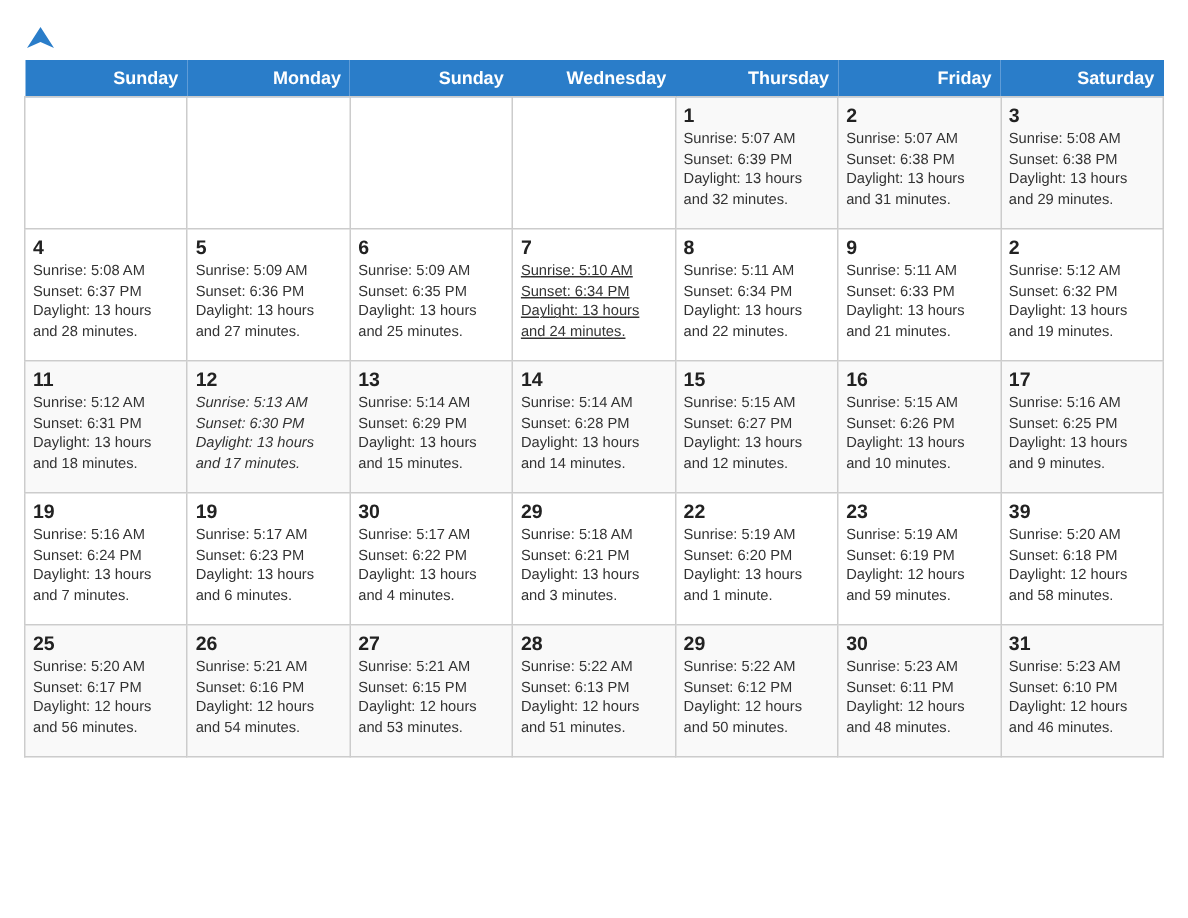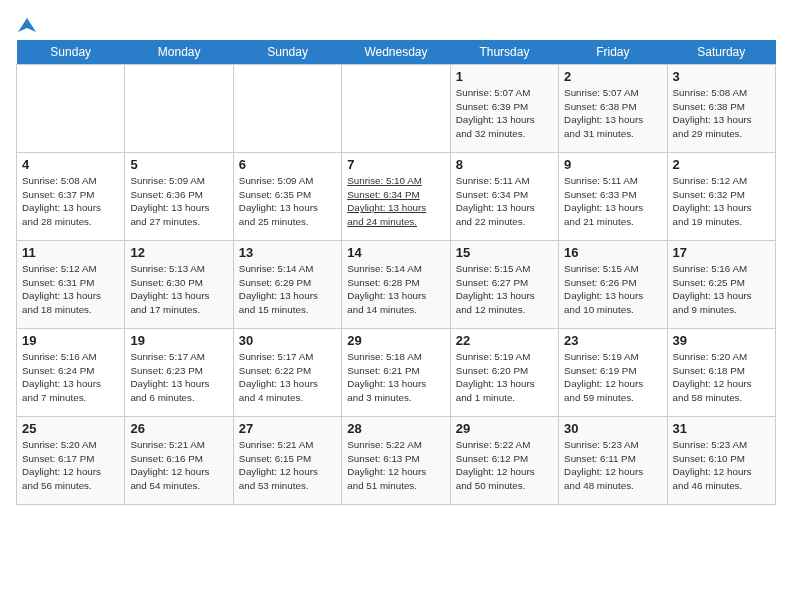--- a/index.html
+++ b/index.html
@@ -42,10 +42,10 @@
     thead tr th {
       background-color: #2a7dc9;
       color: #fff;
-      text-align: center;
+      text-align: right;
       padding: 5px 6px;
       font-size: 12px;
-      font-weight: normal;
+      font-weight: bold;
     }
     tbody tr td {
       border: 1px solid #ccc;

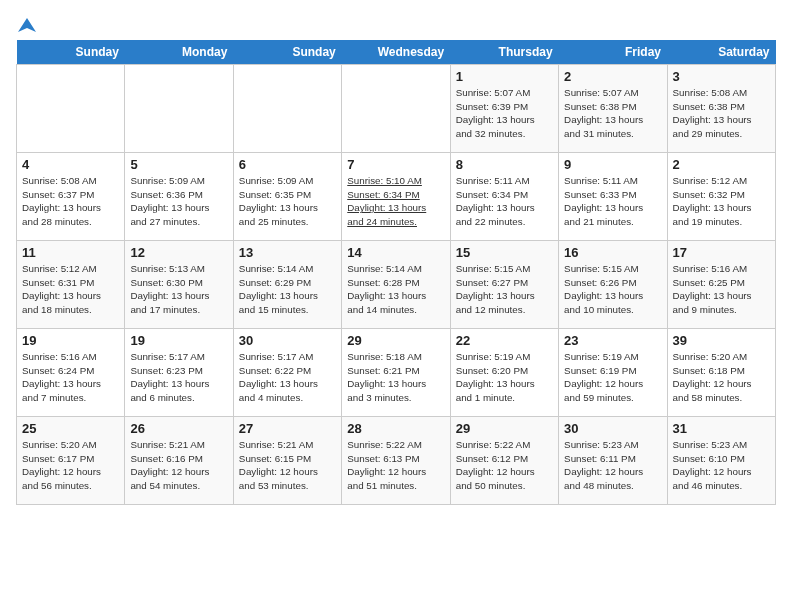--- a/index.html
+++ b/index.html
@@ -193,7 +193,7 @@
         </td>
         <td>
           <span class="day-num">12</span>
-          <div class="day-info" style="white-space: pre-line;">Sunrise: 5:13 AM
+          <div class="day-info" style="white-space: pre-line; font-style: italic;">Sunrise: 5:13 AM
 Sunset: 6:30 PM
 Daylight: 13 hours
 and 17 minutes.</div>

